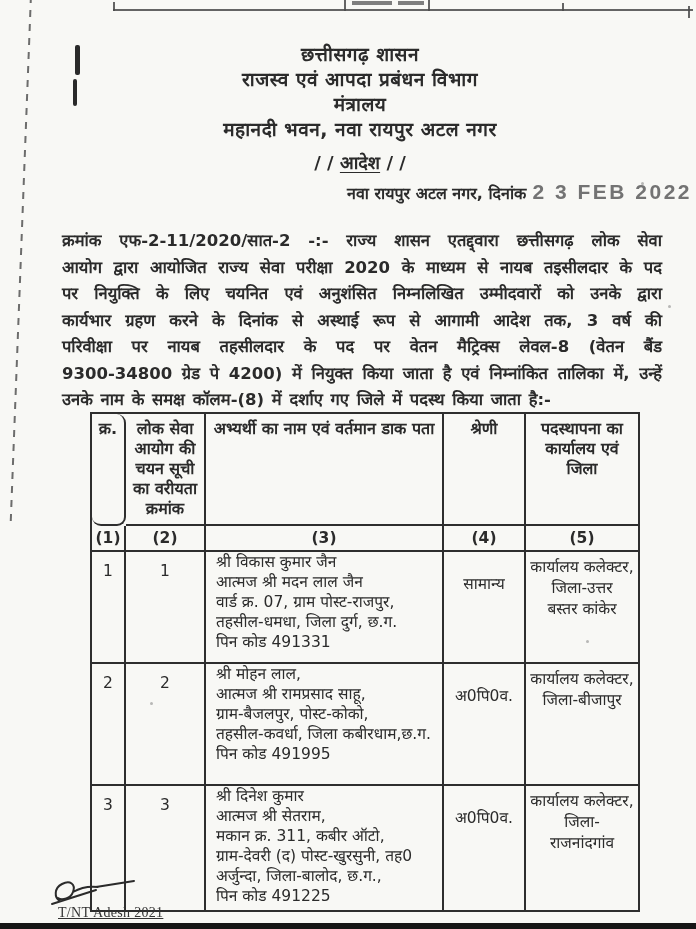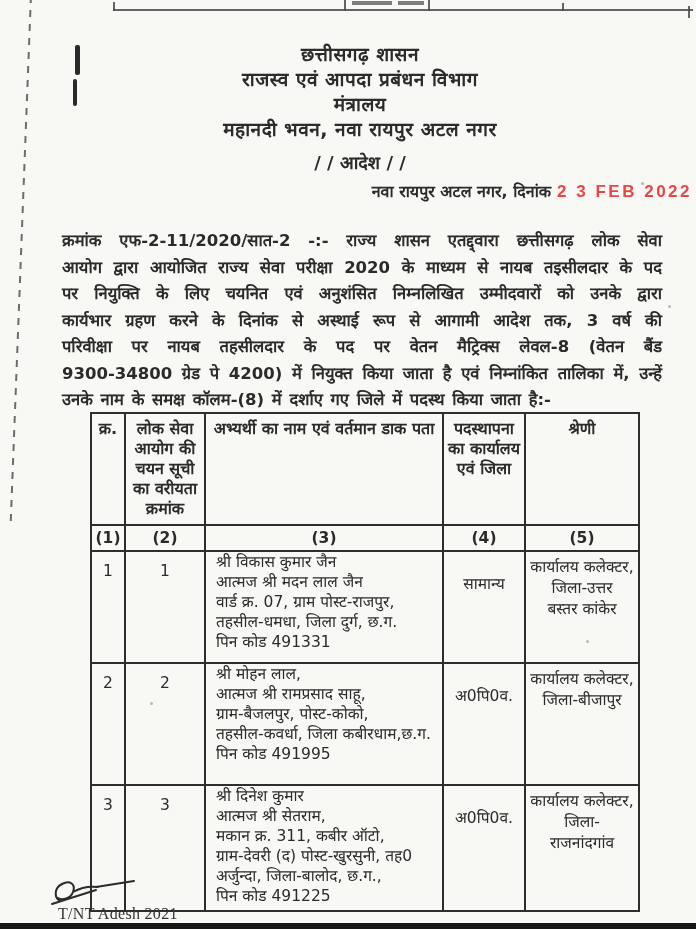--- a/index.html
+++ b/index.html
@@ -37,7 +37,7 @@
   .hline { font-size:19px; font-weight:700; line-height:25px; letter-spacing:.5px; }
   .order-title { position:absolute; top:150px; left:50px; width:620px; text-align:center;
                  font-size:18px; font-weight:700; }
-  .order-word { text-underline-offset:3px; }
+  .order-word { text-decoration:underline; text-underline-offset:3px; }
   .dateline { position:absolute; top:180px; right:4px; display:flex; align-items:baseline; gap:6px; }
   .dateline-text { font-size:16px; font-weight:600; }
   .stamp { font-size:17px; font-weight:700; letter-spacing:2.5px; color:#ef4444;

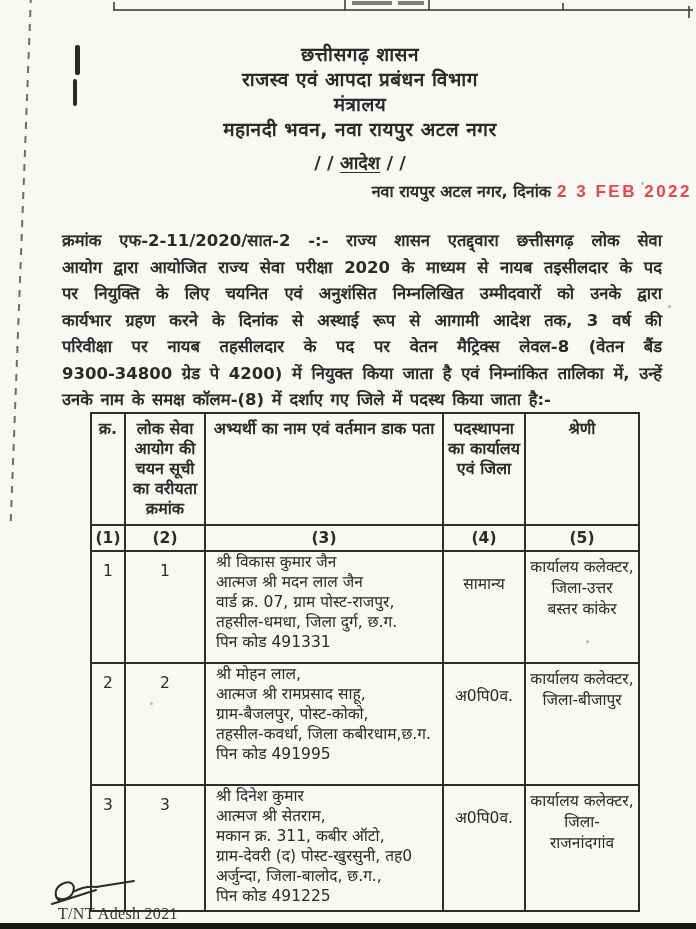--- a/index.html
+++ b/index.html
@@ -40,7 +40,7 @@
   .order-word { text-decoration:underline; text-underline-offset:3px; }
   .dateline { position:absolute; top:180px; right:4px; display:flex; align-items:baseline; gap:6px; }
   .dateline-text { font-size:16px; font-weight:600; }
-  .stamp { font-size:17px; font-weight:700; letter-spacing:2.5px; color:#ef4444;
+  .stamp { font-size:21px; font-weight:700; letter-spacing:2.5px; color:#737373;
            font-family:"Liberation Sans",sans-serif; }
 
   

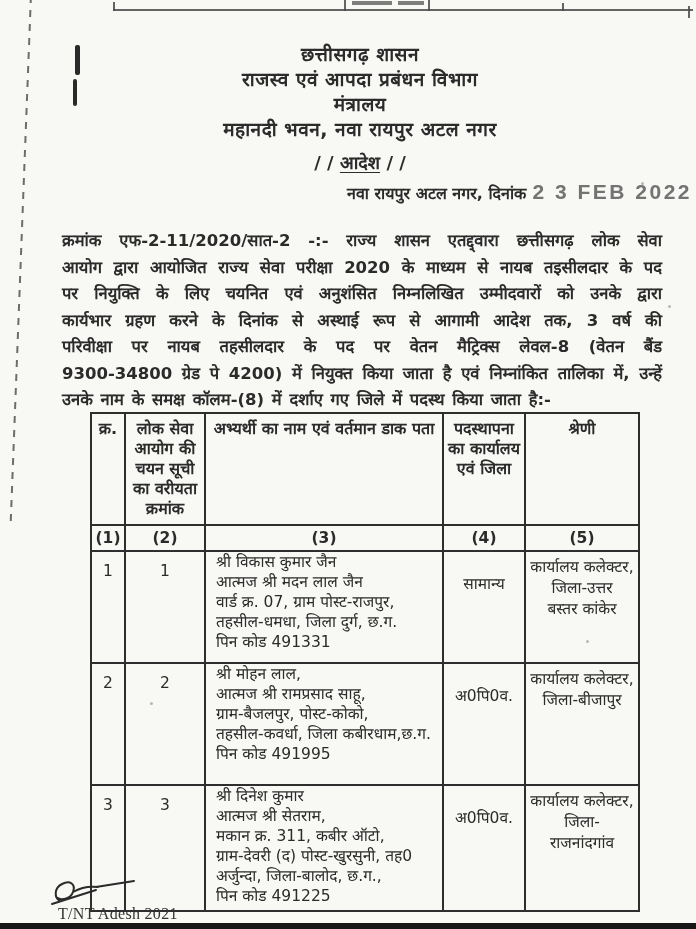--- a/index.html
+++ b/index.html
@@ -56,7 +56,7 @@
   .cell { border-right:2px solid #2e2e2e; border-bottom:2px solid #2e2e2e;
           font-size:15.5px; line-height:20px; padding:5px 4px; }
   .r-head .cell { min-height:90px; font-weight:600; text-align:center; font-size:16px; }
-  .r-head .c-sno { text-align:center; }
+  .r-head .c-sno { text-align:center;border-radius:9px; }
   .r-num .cell { min-height:26px; text-align:center; padding:2px; font-weight:600; }
   .r-data .c-sno, .r-data .c-merit { text-align:center; padding-top:9px; }
   .c-name { text-align:left; padding:0 4px 4px 10px; }

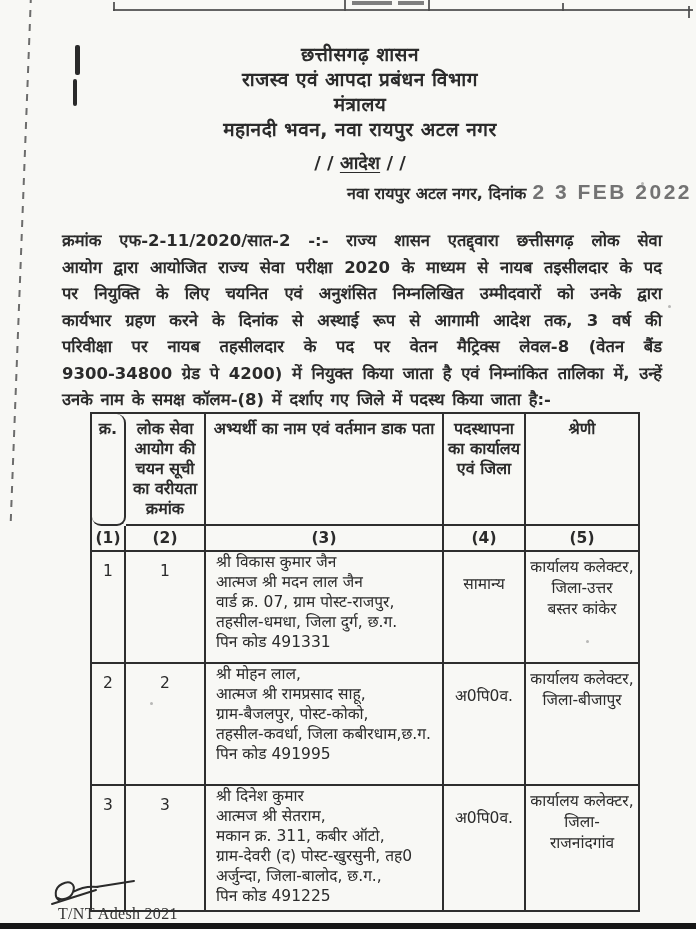--- a/index.html
+++ b/index.html
@@ -124,8 +124,8 @@
     <div class="cell c-sno">क्र.</div>
     <div class="cell">लोक सेवा आयोग की चयन सूची का वरीयता क्रमांक</div>
     <div class="cell">अभ्यर्थी का नाम एवं वर्तमान डाक पता</div>
+    <div class="cell">श्रेणी</div>
     <div class="cell">पदस्थापना का कार्यालय एवं जिला</div>
-    <div class="cell">श्रेणी</div>
   </div>
   <div class="trow r-num">
     <div class="cell">(1)</div>

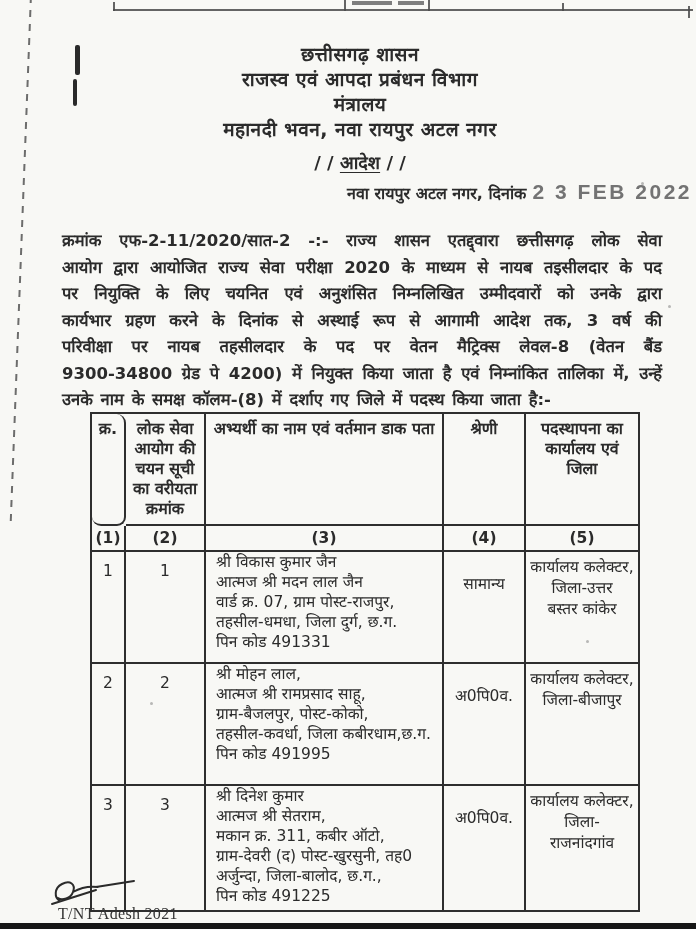--- a/index.html
+++ b/index.html
@@ -69,7 +69,7 @@
   
   .signature { position:absolute; left:46px; top:868px; }
   .ref-text { position:absolute; left:58px; top:905px; font-family:"Liberation Serif",serif;
-              font-size:16px; color:#333; letter-spacing:.3px; }
+              font-size:14px; color:#333; letter-spacing:.3px;text-decoration:underline; }
 </style>
 </head>
 <body>

